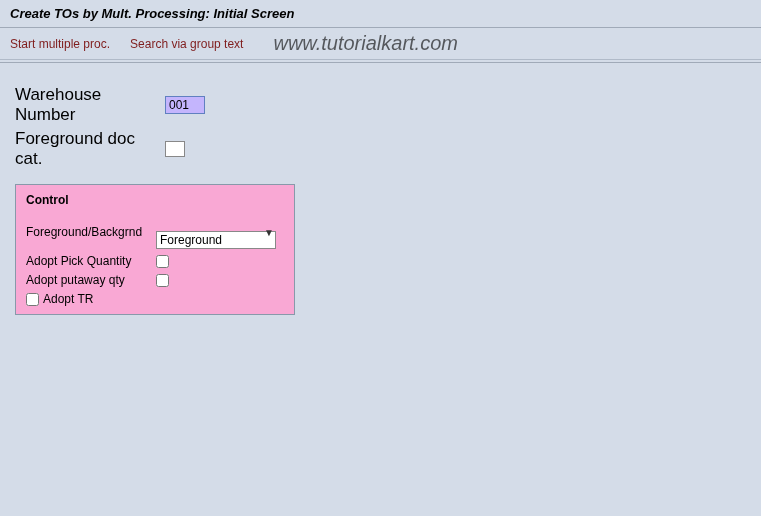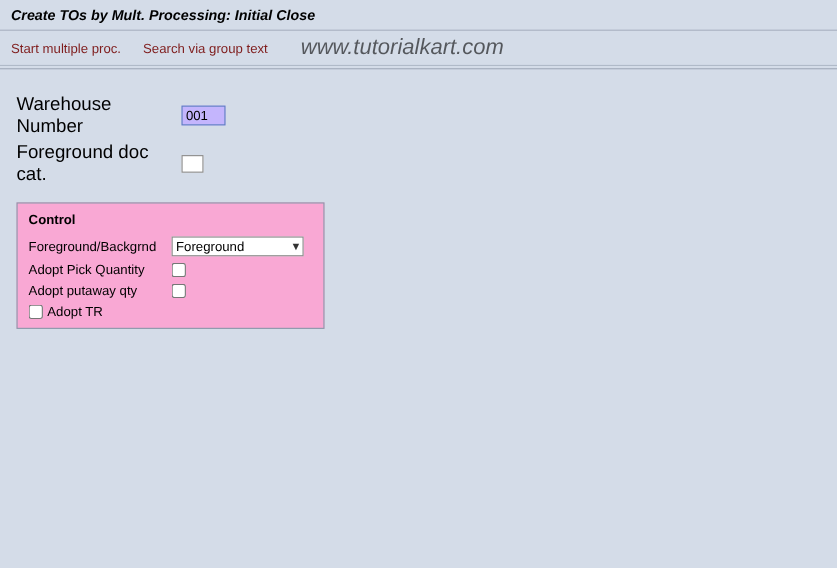--- a/index.html
+++ b/index.html
@@ -176,7 +176,7 @@
 <body>
 
 <div class="title-bar">
-  <span>Create TOs by Mult. Processing: Initial Close</span>
+  <span>Create TOs by Mult. Processing: Initial Screen</span>
 </div>
 
 <div class="menu-bar">

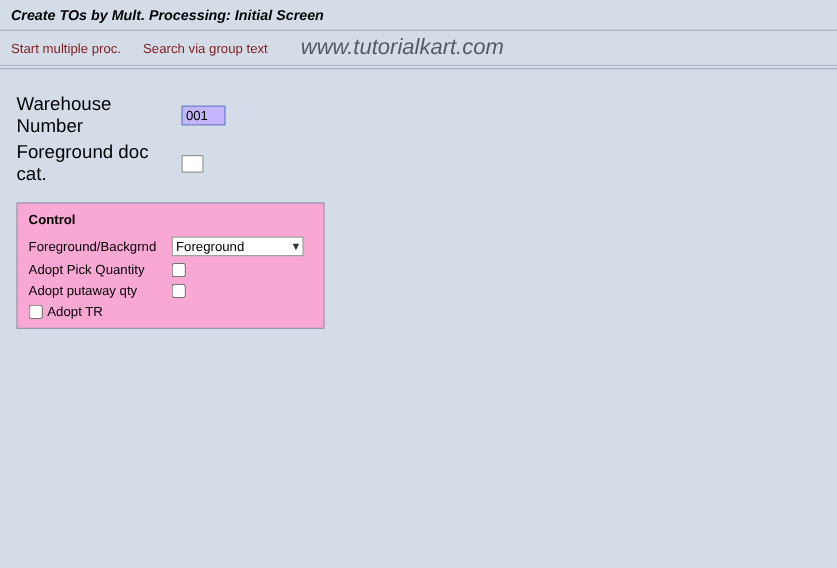--- a/index.html
+++ b/index.html
@@ -142,6 +142,7 @@
       -webkit-appearance: none;
       padding-right: 18px;
       cursor: pointer;
+      margin-top: 16px;
     }
 
     .select-arrow {

